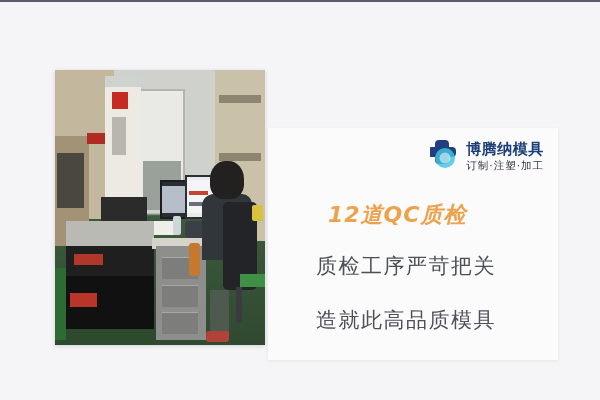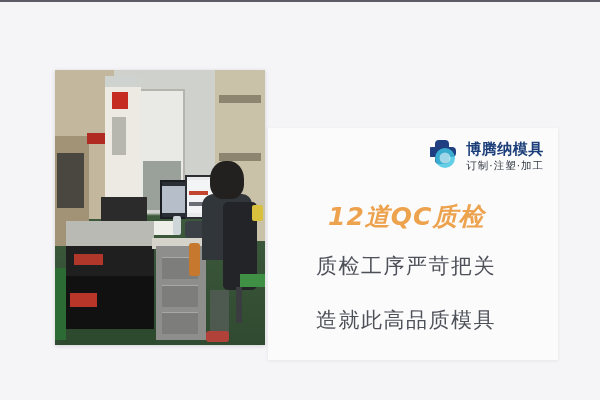--- a/index.html
+++ b/index.html
@@ -83,7 +83,7 @@
     left: 60px;
     top: 72px;
     font-family: "DejaVu Sans", sans-serif;
-    font-size: 25px;
+    font-size: 22px;
     font-weight: bold;
     font-style: italic;
     color: #eda24e;

